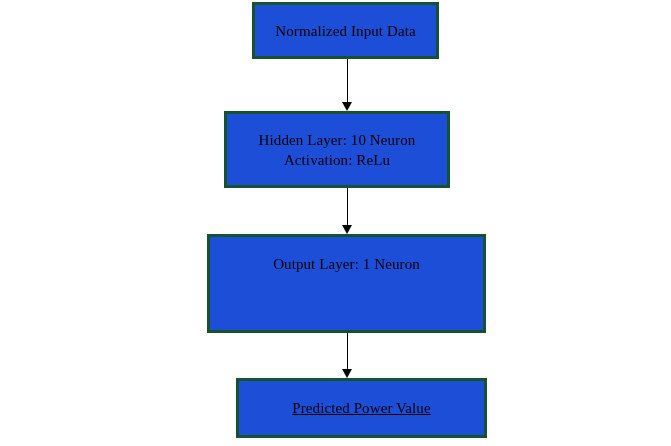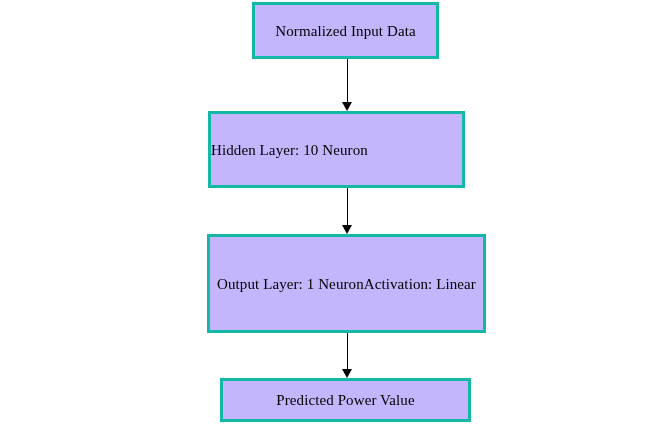--- a/index.html
+++ b/index.html
@@ -25,10 +25,10 @@
   .node {
     position: absolute;
     box-sizing: border-box;
-    border: 3px solid #14b8a6;
-    background: #c4b5fd;
+    border: 3px solid #14532d;
+    background: #1d4ed8;
     display: flex;
-    flex-direction: row;
+    flex-direction: column;
     align-items: center;
     justify-content: center;
     text-align: center;

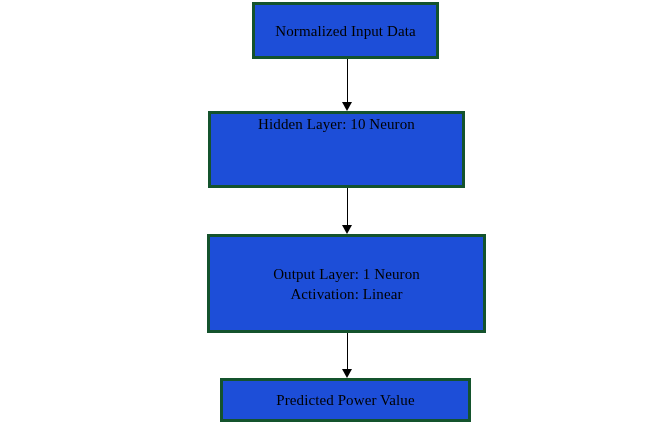--- a/index.html
+++ b/index.html
@@ -49,11 +49,10 @@
   }
   
   #node-hidden {
-    left: 208px;
+    left: 224px;
     top: 111px;
-    width: 257px;
+    width: 226px;
     height: 77px;
-    justify-content: space-between;
   }
   
   #node-output {

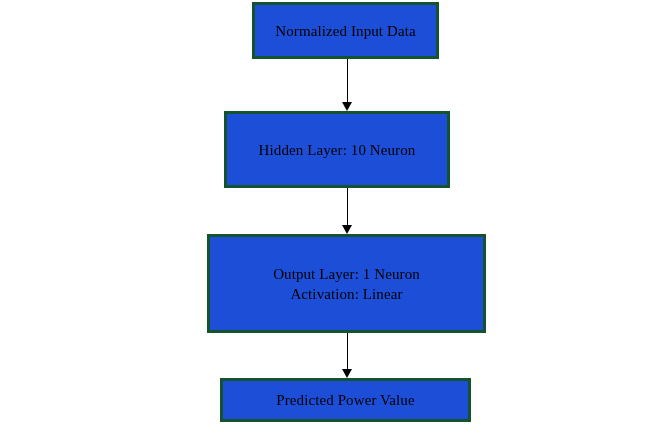--- a/index.html
+++ b/index.html
@@ -114,6 +114,7 @@
 
   <div class="node" id="node-hidden">
     <span class="node-line">Hidden Layer: 10 Neuron</span>
+    <span class="node-line">Activation: ReLu</span>
   </div>
 
   <div class="connector" id="arrow-2">

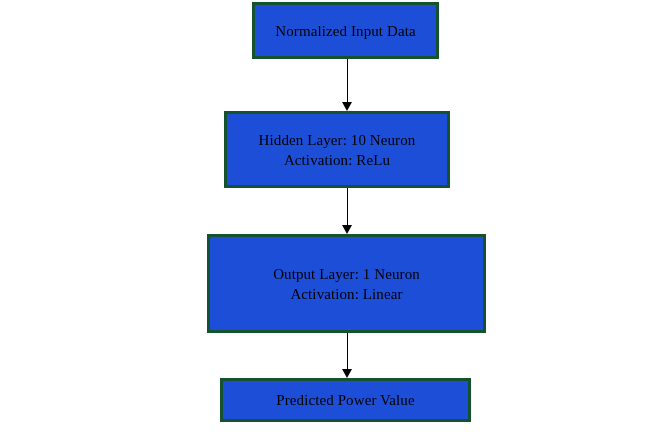--- a/index.html
+++ b/index.html
@@ -60,7 +60,8 @@
     top: 234px;
     width: 279px;
     height: 99px;
-    justify-content: center;
+    justify-content: space-between;
+    padding-top: 17px;
   }
   
   #node-prediction {

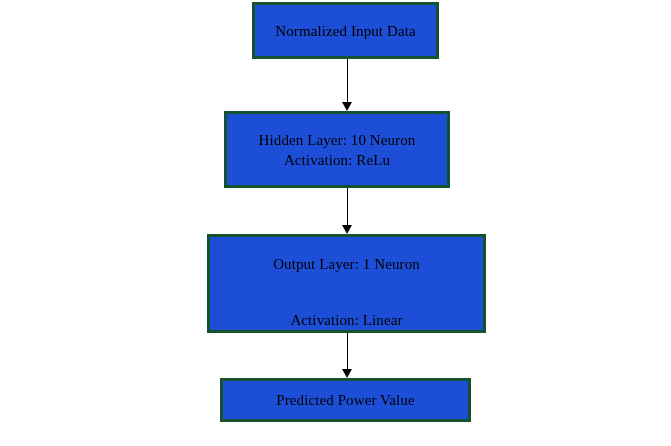--- a/index.html
+++ b/index.html
@@ -125,7 +125,6 @@
 
   <div class="node" id="node-output">
     <span class="node-line">Output Layer: 1 Neuron</span>
-    <span class="node-line">Activation: Linear</span>
   </div>
 
   <div class="connector" id="arrow-3">

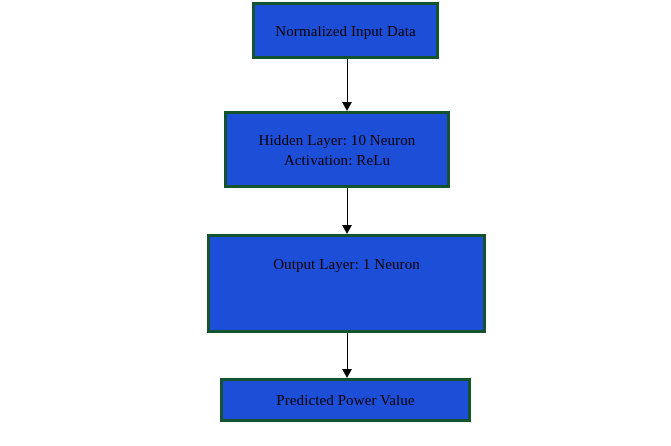--- a/index.html
+++ b/index.html
@@ -65,10 +65,11 @@
   }
   
   #node-prediction {
-    left: 220px;
+    left: 236px;
     top: 378px;
     width: 251px;
-    height: 44px;
+    height: 60px;
+    text-decoration: underline;
   }
   .connector {
     position: absolute;

